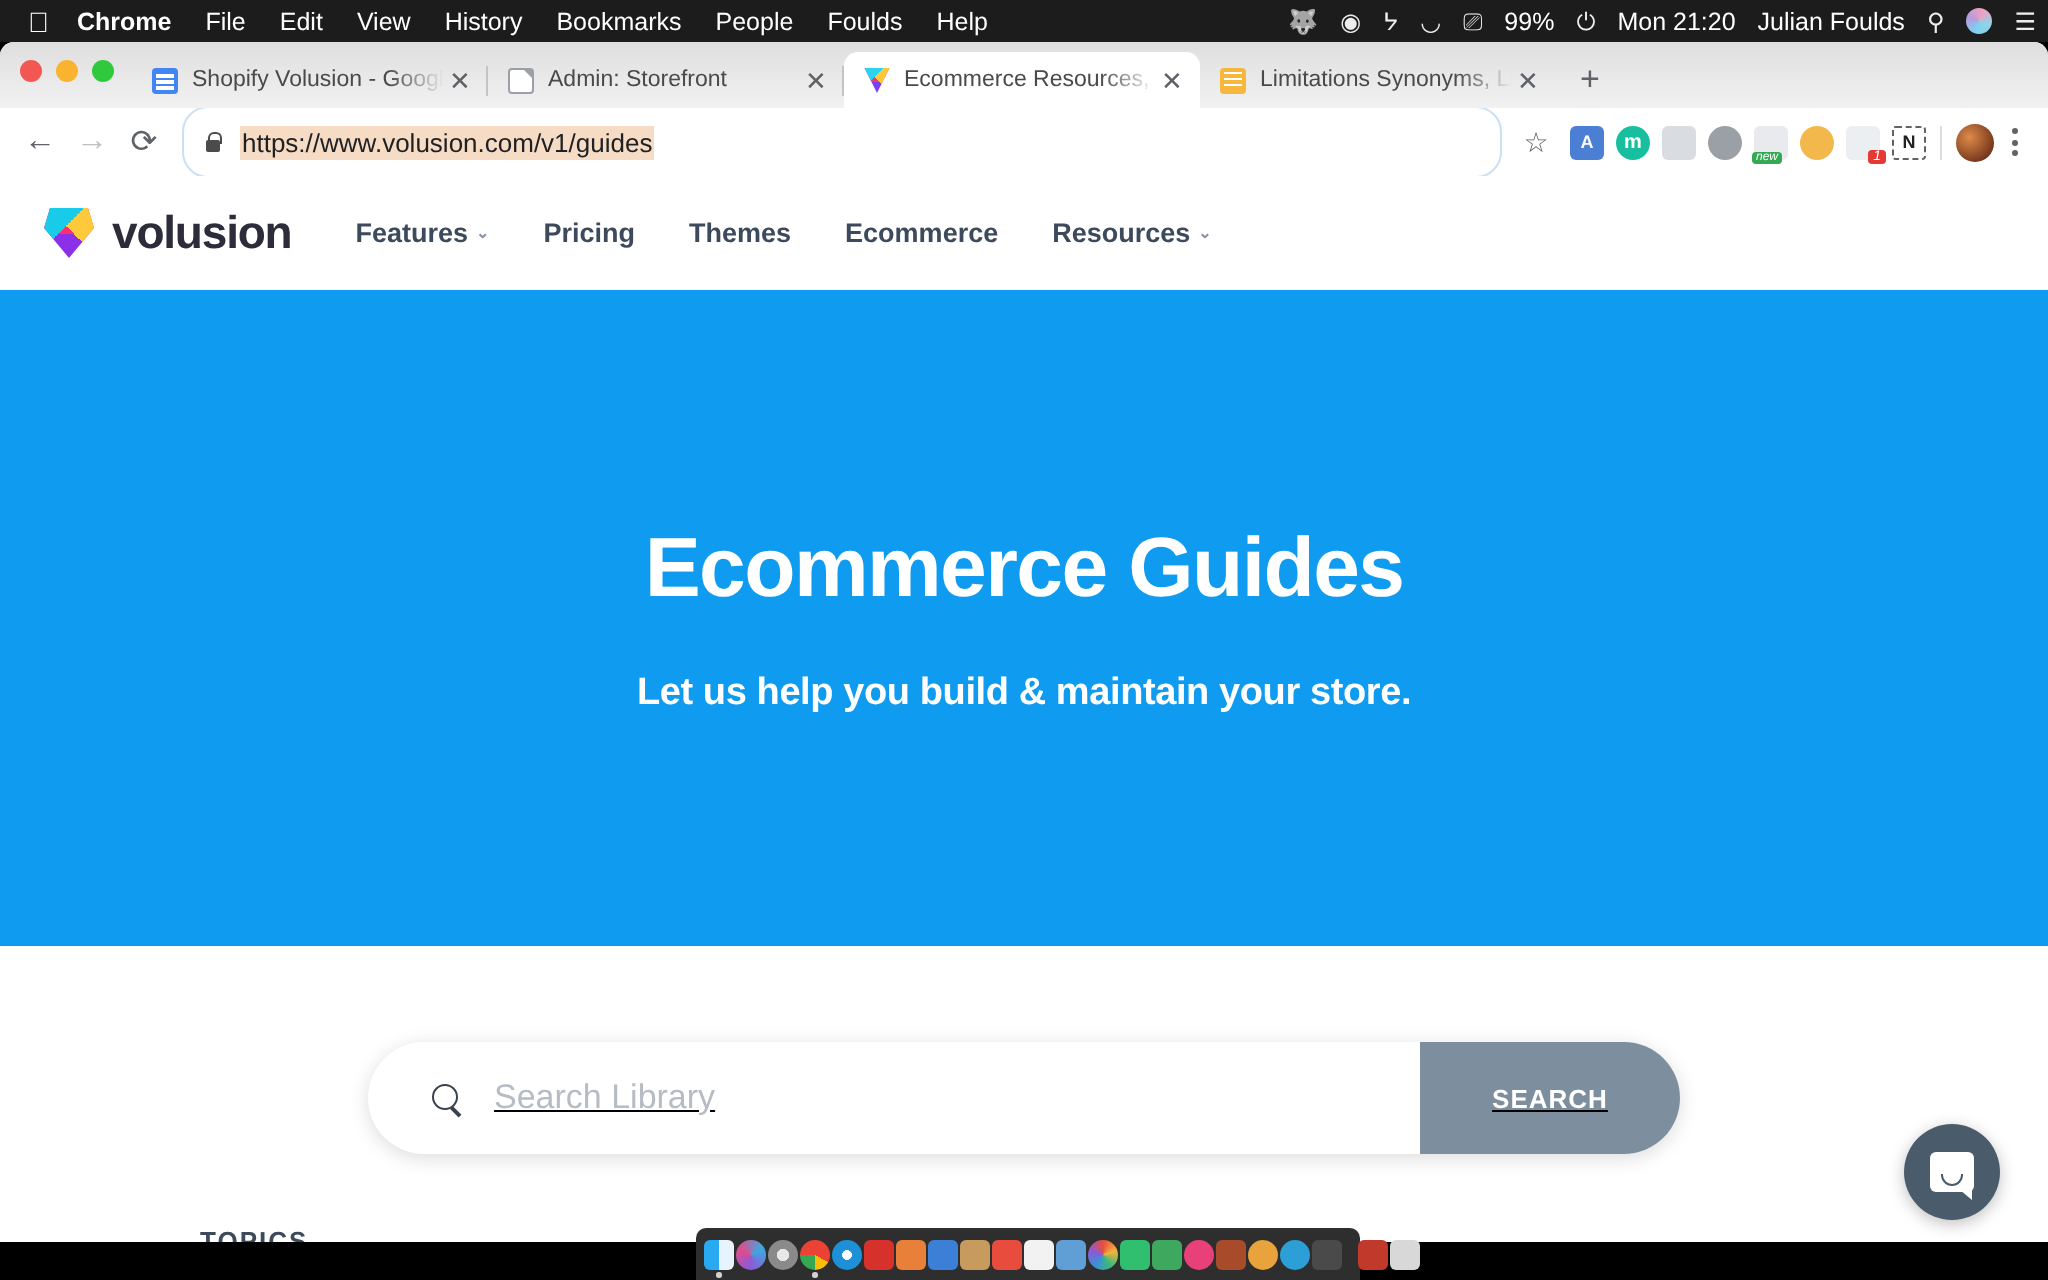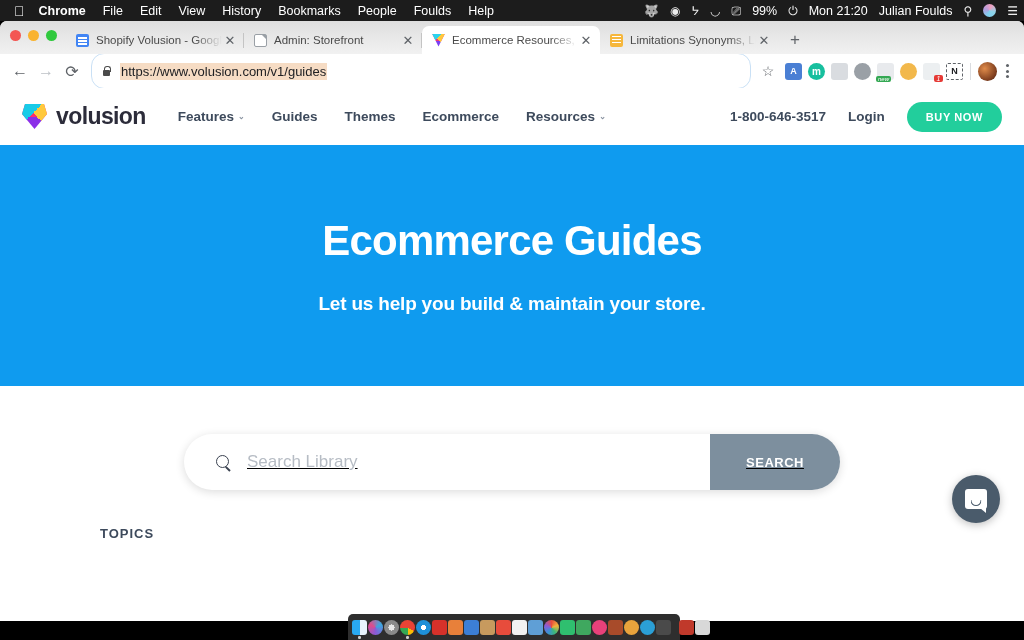--- a/index.html
+++ b/index.html
@@ -319,7 +319,7 @@
             <span>Features</span>
             <span class="caret">⌄</span>
           </span>
-          <span class="navlink">Guides</span>
+          <span class="navlink">Pricing</span>
           <span class="navlink">Themes</span>
           <span class="navlink">Ecommerce</span>
           <span class="navlink">

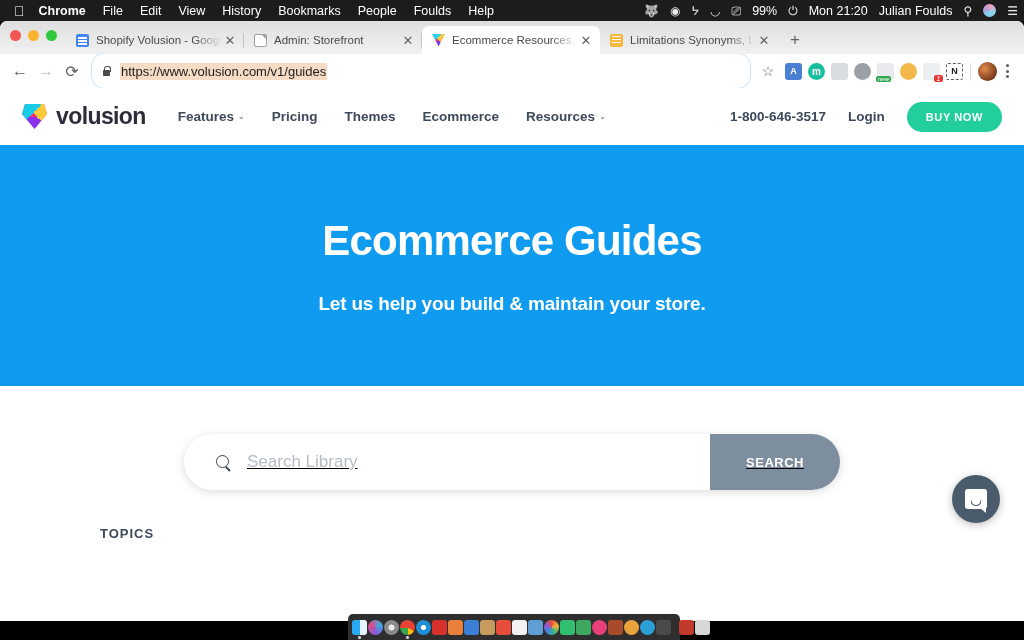--- a/index.html
+++ b/index.html
@@ -327,11 +327,6 @@
             <span class="caret">⌄</span>
           </span>
         </div>
-        <div class="navright">
-          <span class="phone">1-800-646-3517</span>
-          <span class="loginlink">Login</span>
-          <button class="buynow">BUY NOW</button>
-        </div>
       </div>
 
       <div class="hero">

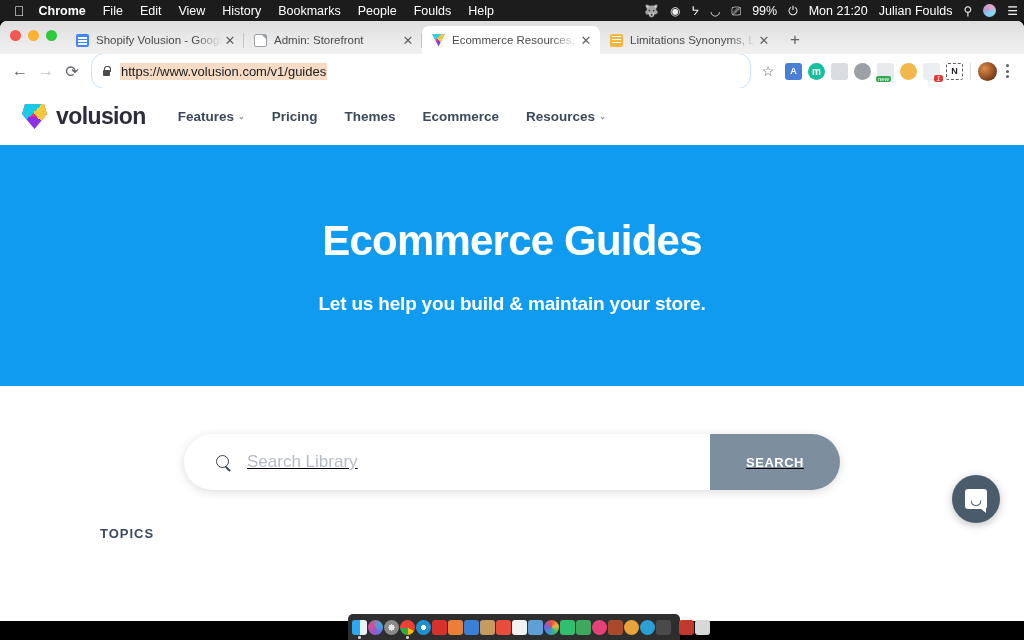--- a/index.html
+++ b/index.html
@@ -144,7 +144,7 @@
   .buynow { background:#22ce9c; color:#fff; font-size:11px; font-weight:bold;
     letter-spacing:.6px; padding:9px 19px; border-radius:20px; border:none; }
 
-  .hero { height:241px; background:#0f9bef; display:flex; flex-direction:column;
+  .hero { height:328px; background:#0f9bef; display:flex; flex-direction:column;
     align-items:center; justify-content:center; }
   .hero h1 { color:#fff; font-size:42px; font-weight:bold; letter-spacing:-.8px; }
   .hero p { color:#fff; font-size:19px; font-weight:bold; margin-top:28px; letter-spacing:-.2px; }

